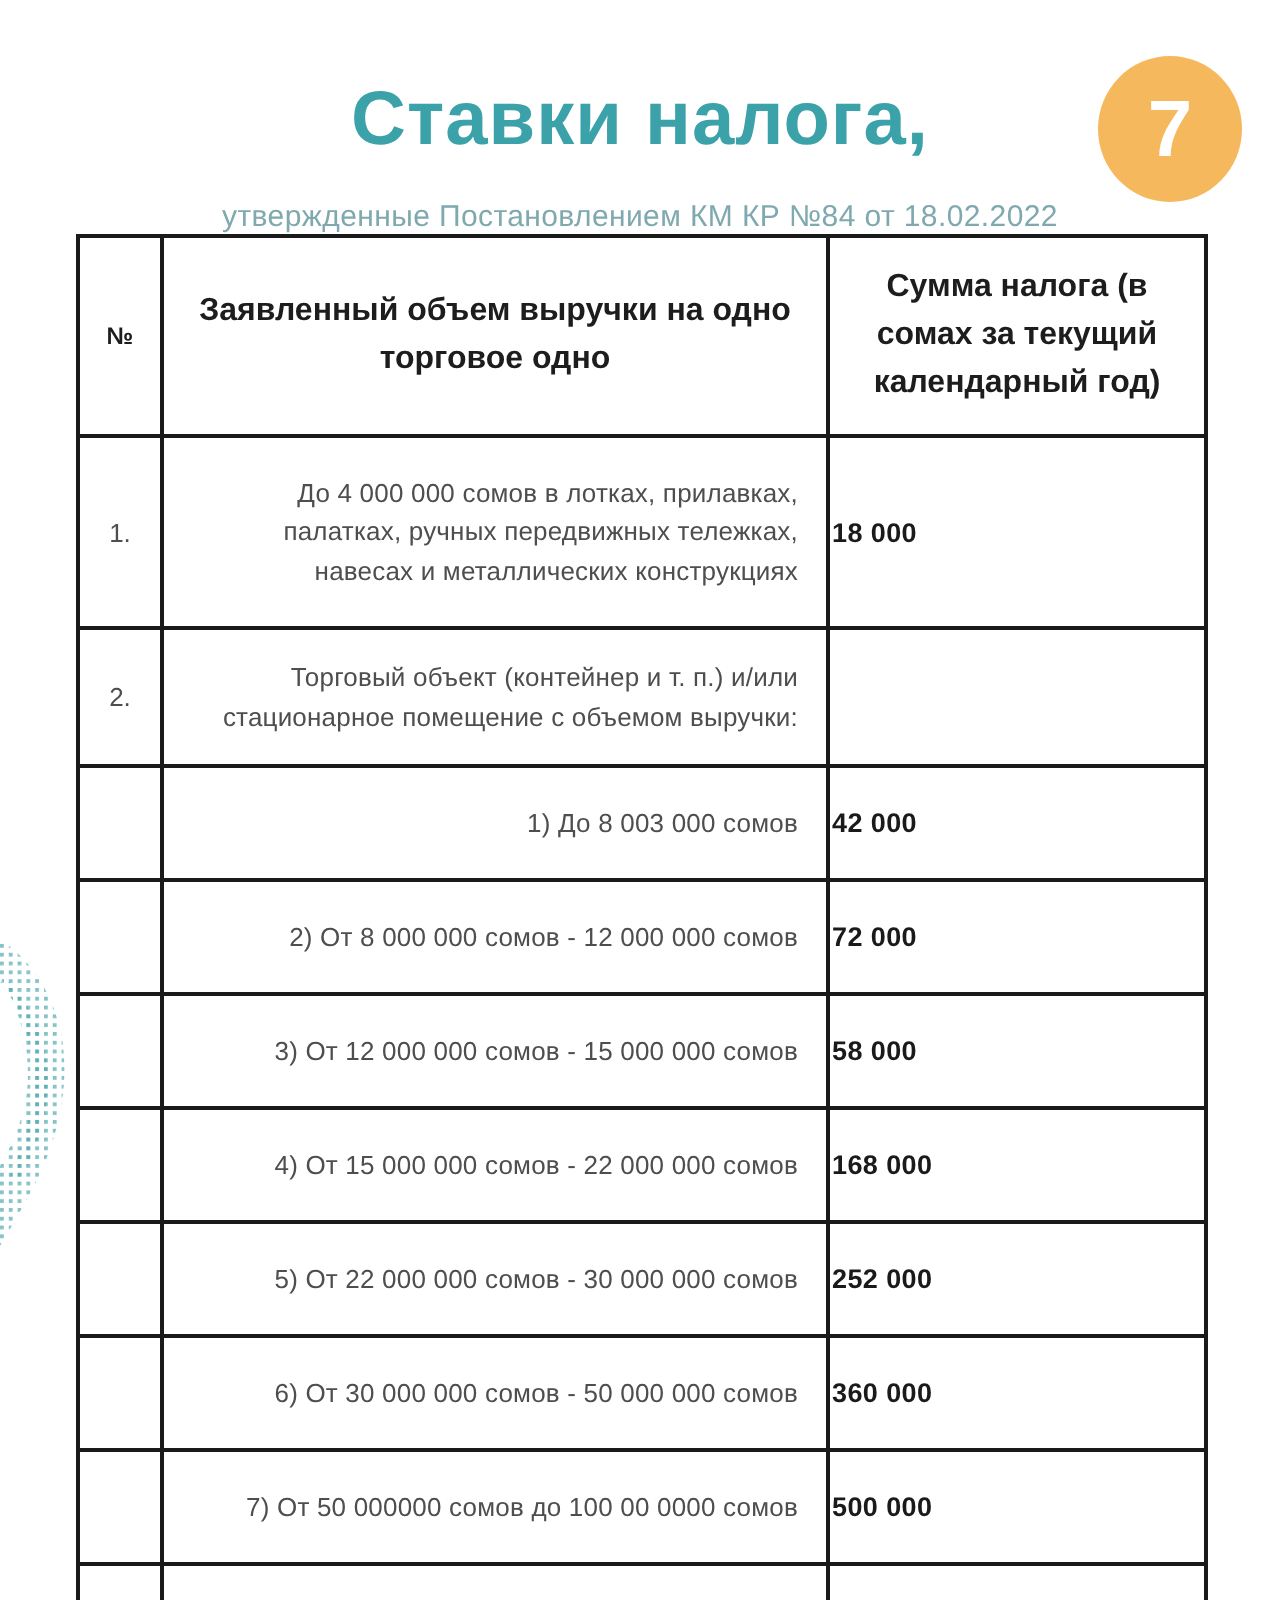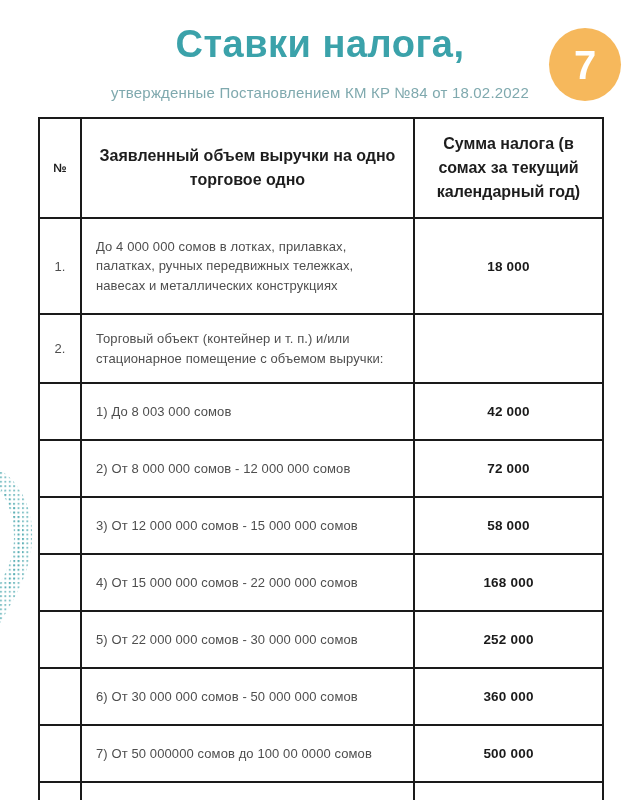--- a/index.html
+++ b/index.html
@@ -9,7 +9,7 @@
   }
   .header-block{position:absolute;top:24px;left:0;width:640px;text-align:center;}
   .title{
-    margin:0;font-size:38px;font-weight:800;letter-spacing:0.5px;
+    margin:16px;font-size:38px;font-weight:800;letter-spacing:0.5px;
     color:var(--title-color,#3BA2AA);line-height:1.1;
   }
   .subtitle{

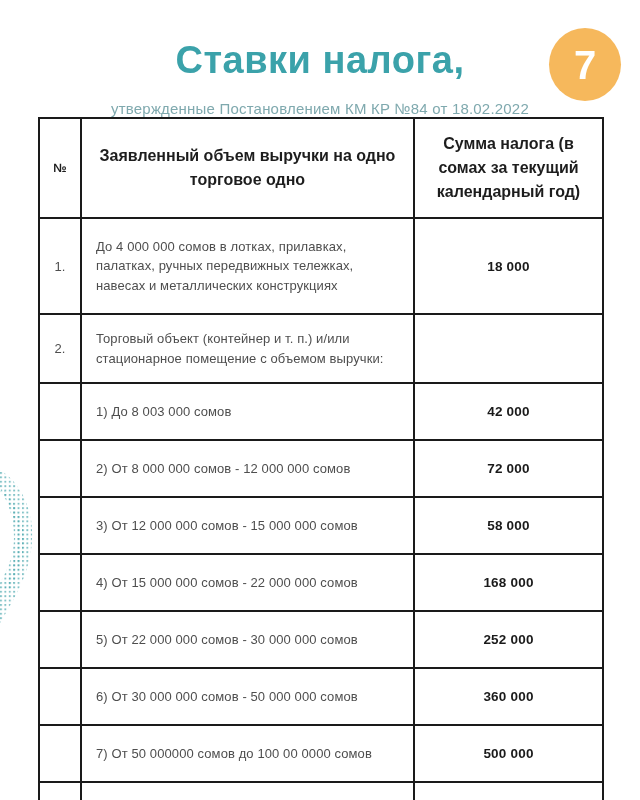--- a/index.html
+++ b/index.html
@@ -34,7 +34,7 @@
   th.h-desc{font-size:16px;}
   th.h-amt{font-size:16px;margin-left:28px;}
   td.c-num{font-size:13px;color:#4e4e4e;text-align:center;}
-  td.c-desc{font-size:13px;color:#4e4e4e;text-align:left;line-height:1.5;padding:8px 14px;letter-spacing:0.1px;margin-top:44px;}
+  td.c-desc{font-size:13px;color:#4e4e4e;text-align:right;line-height:1.5;padding:8px 14px;letter-spacing:0.1px;margin-top:44px;}
   td.c-amt{font-size:13.5px;font-weight:700;color:#1a1a1a;text-align:center;letter-spacing:0.2px;}
   tbody tr:nth-child(1) td{height:78px;}
   tbody tr:nth-child(2) td{height:51px;}

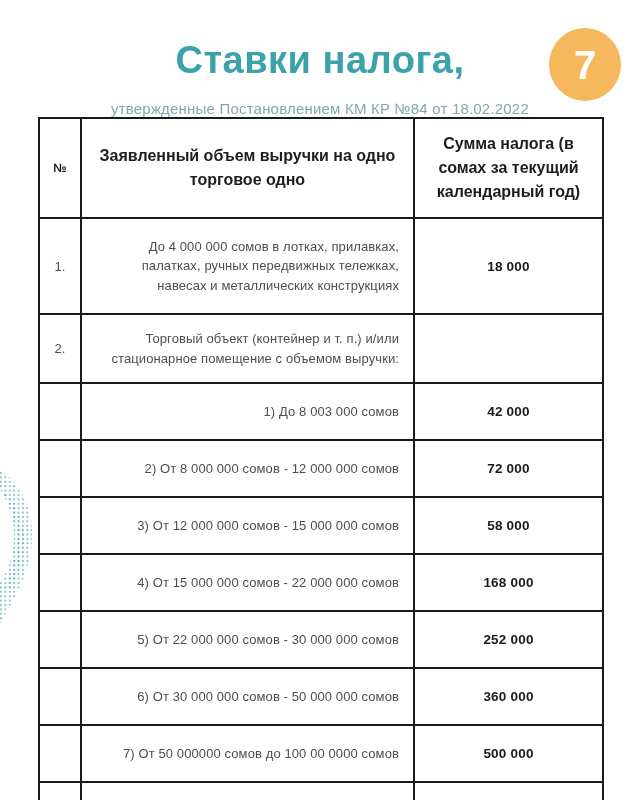--- a/index.html
+++ b/index.html
@@ -35,7 +35,7 @@
   th.h-amt{font-size:16px;margin-left:28px;}
   td.c-num{font-size:13px;color:#4e4e4e;text-align:center;}
   td.c-desc{font-size:13px;color:#4e4e4e;text-align:right;line-height:1.5;padding:8px 14px;letter-spacing:0.1px;margin-top:44px;}
-  td.c-amt{font-size:13.5px;font-weight:700;color:#1a1a1a;text-align:center;letter-spacing:0.2px;}
+  td.c-amt{font-size:13.5px;font-weight:700;color:#1a1a1a;text-align:left;letter-spacing:0.2px;}
   tbody tr:nth-child(1) td{height:78px;}
   tbody tr:nth-child(2) td{height:51px;}
   tbody tr:nth-child(n+3) td{height:39px;}

